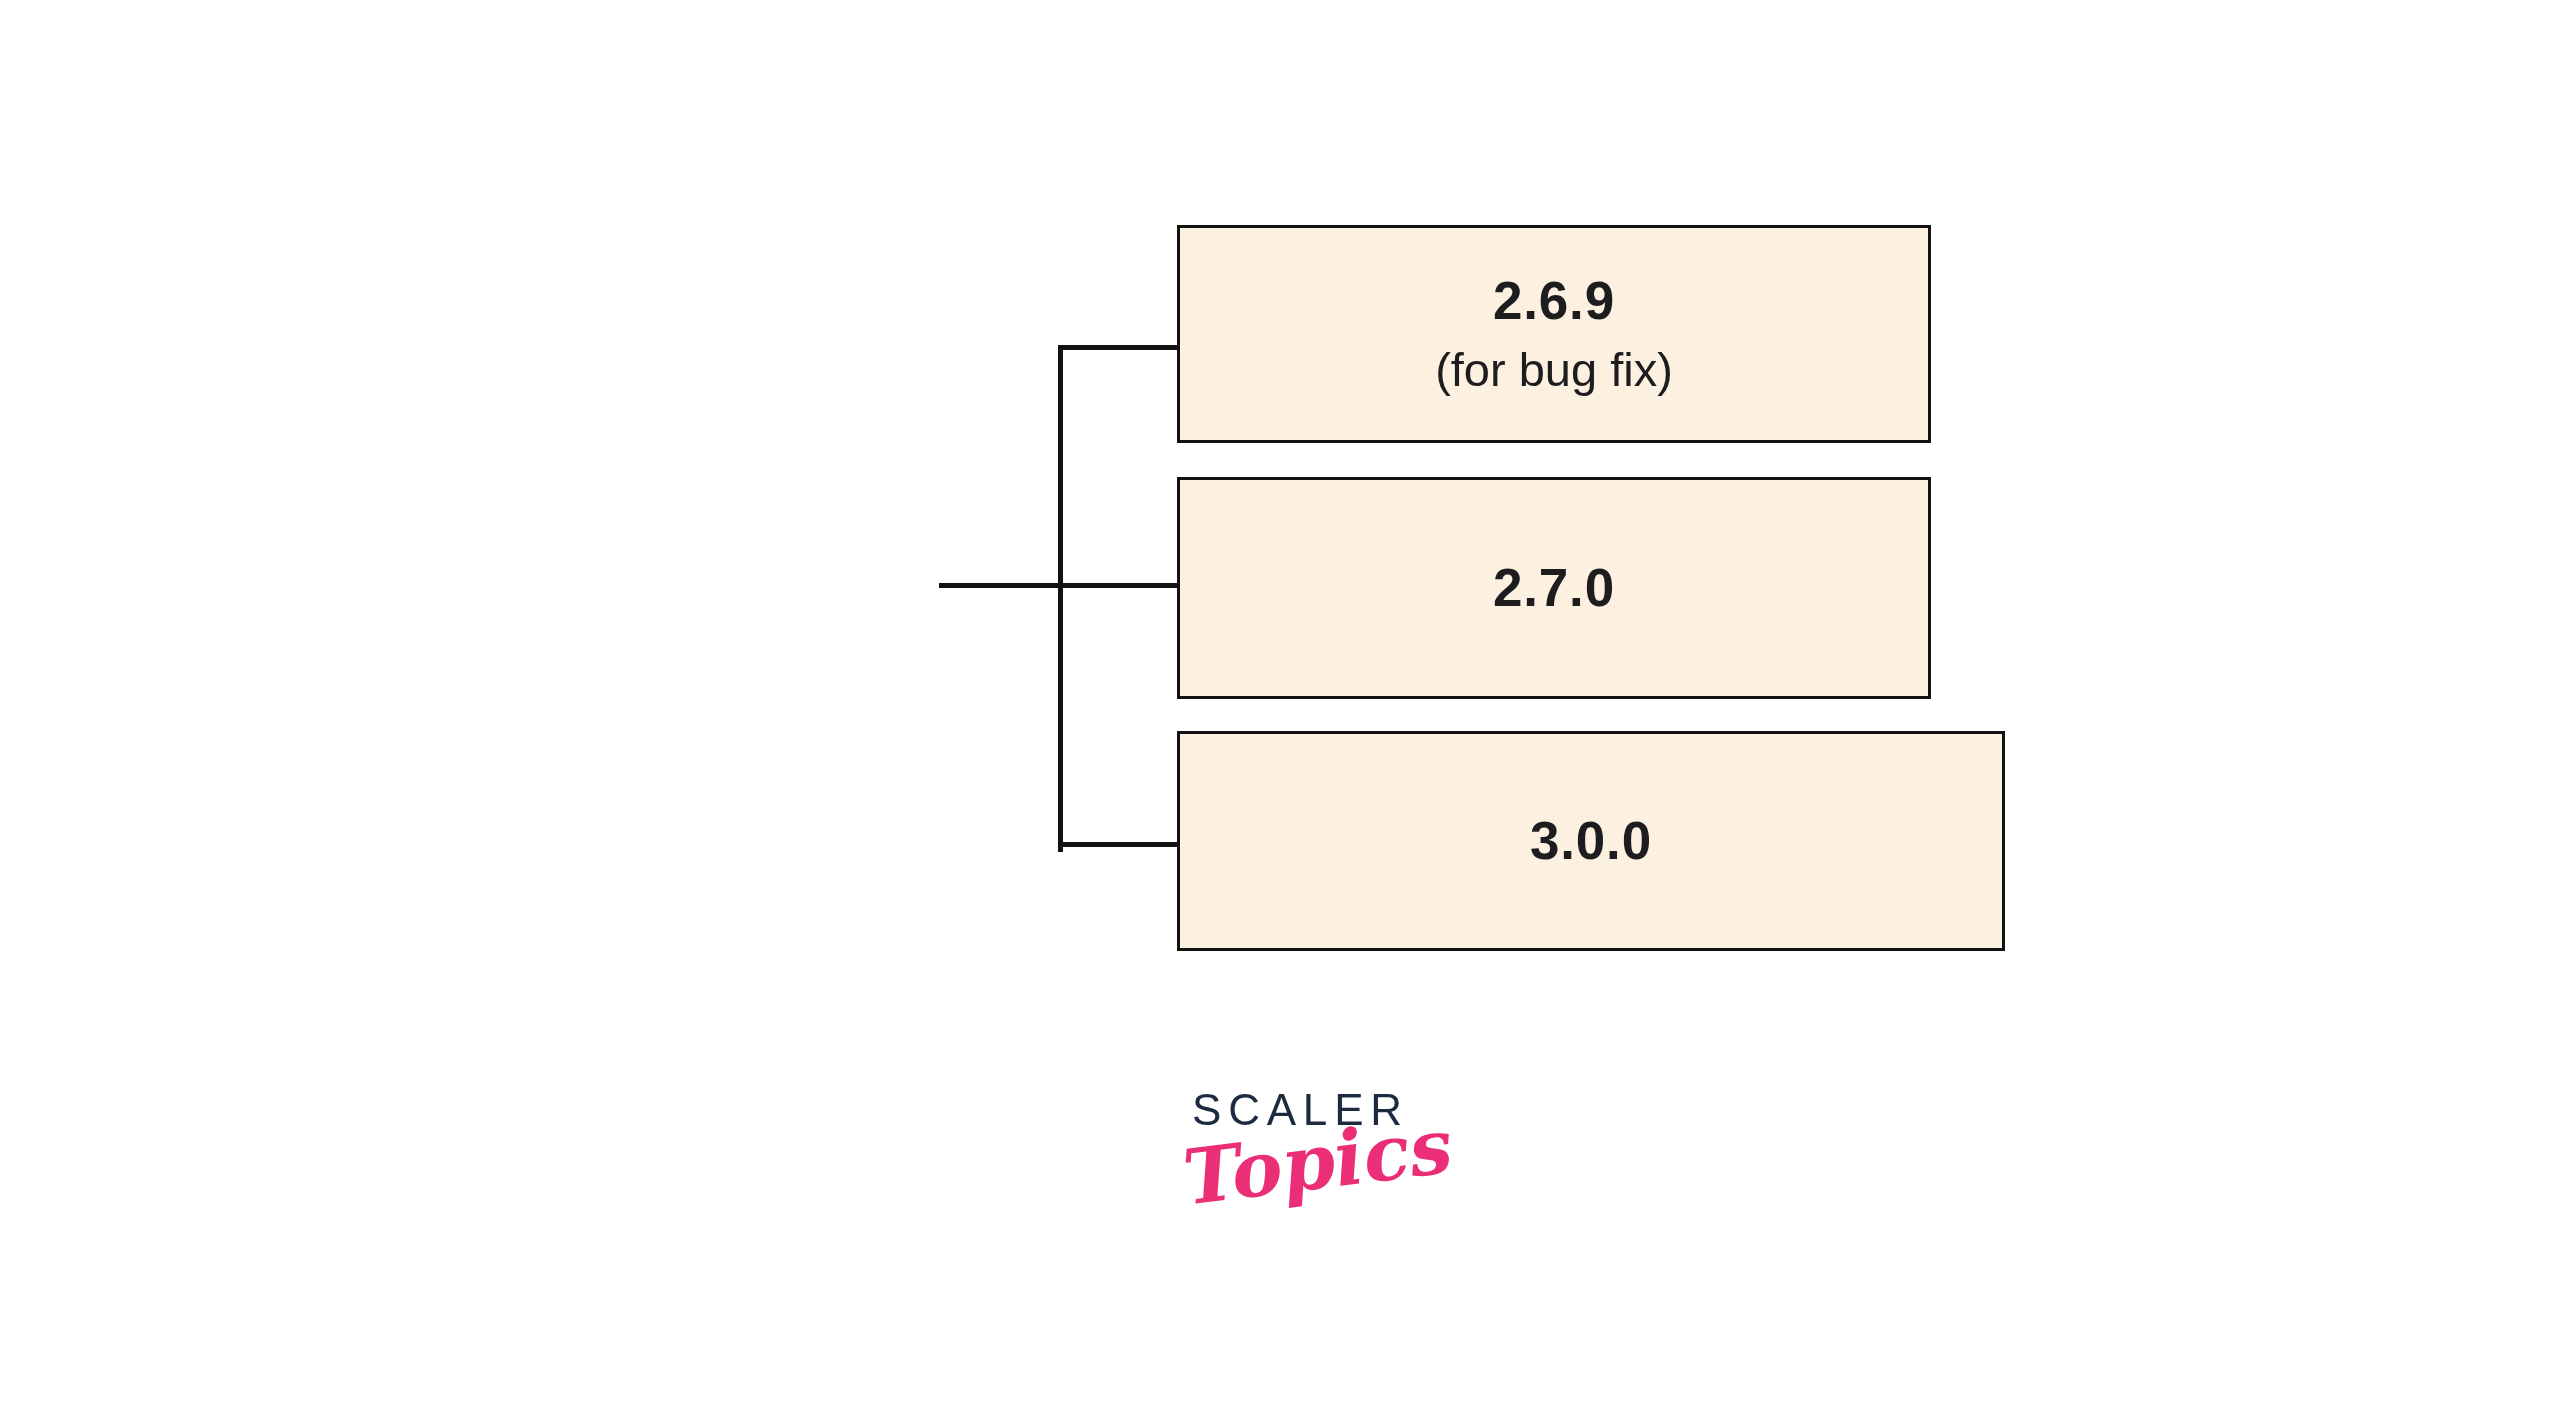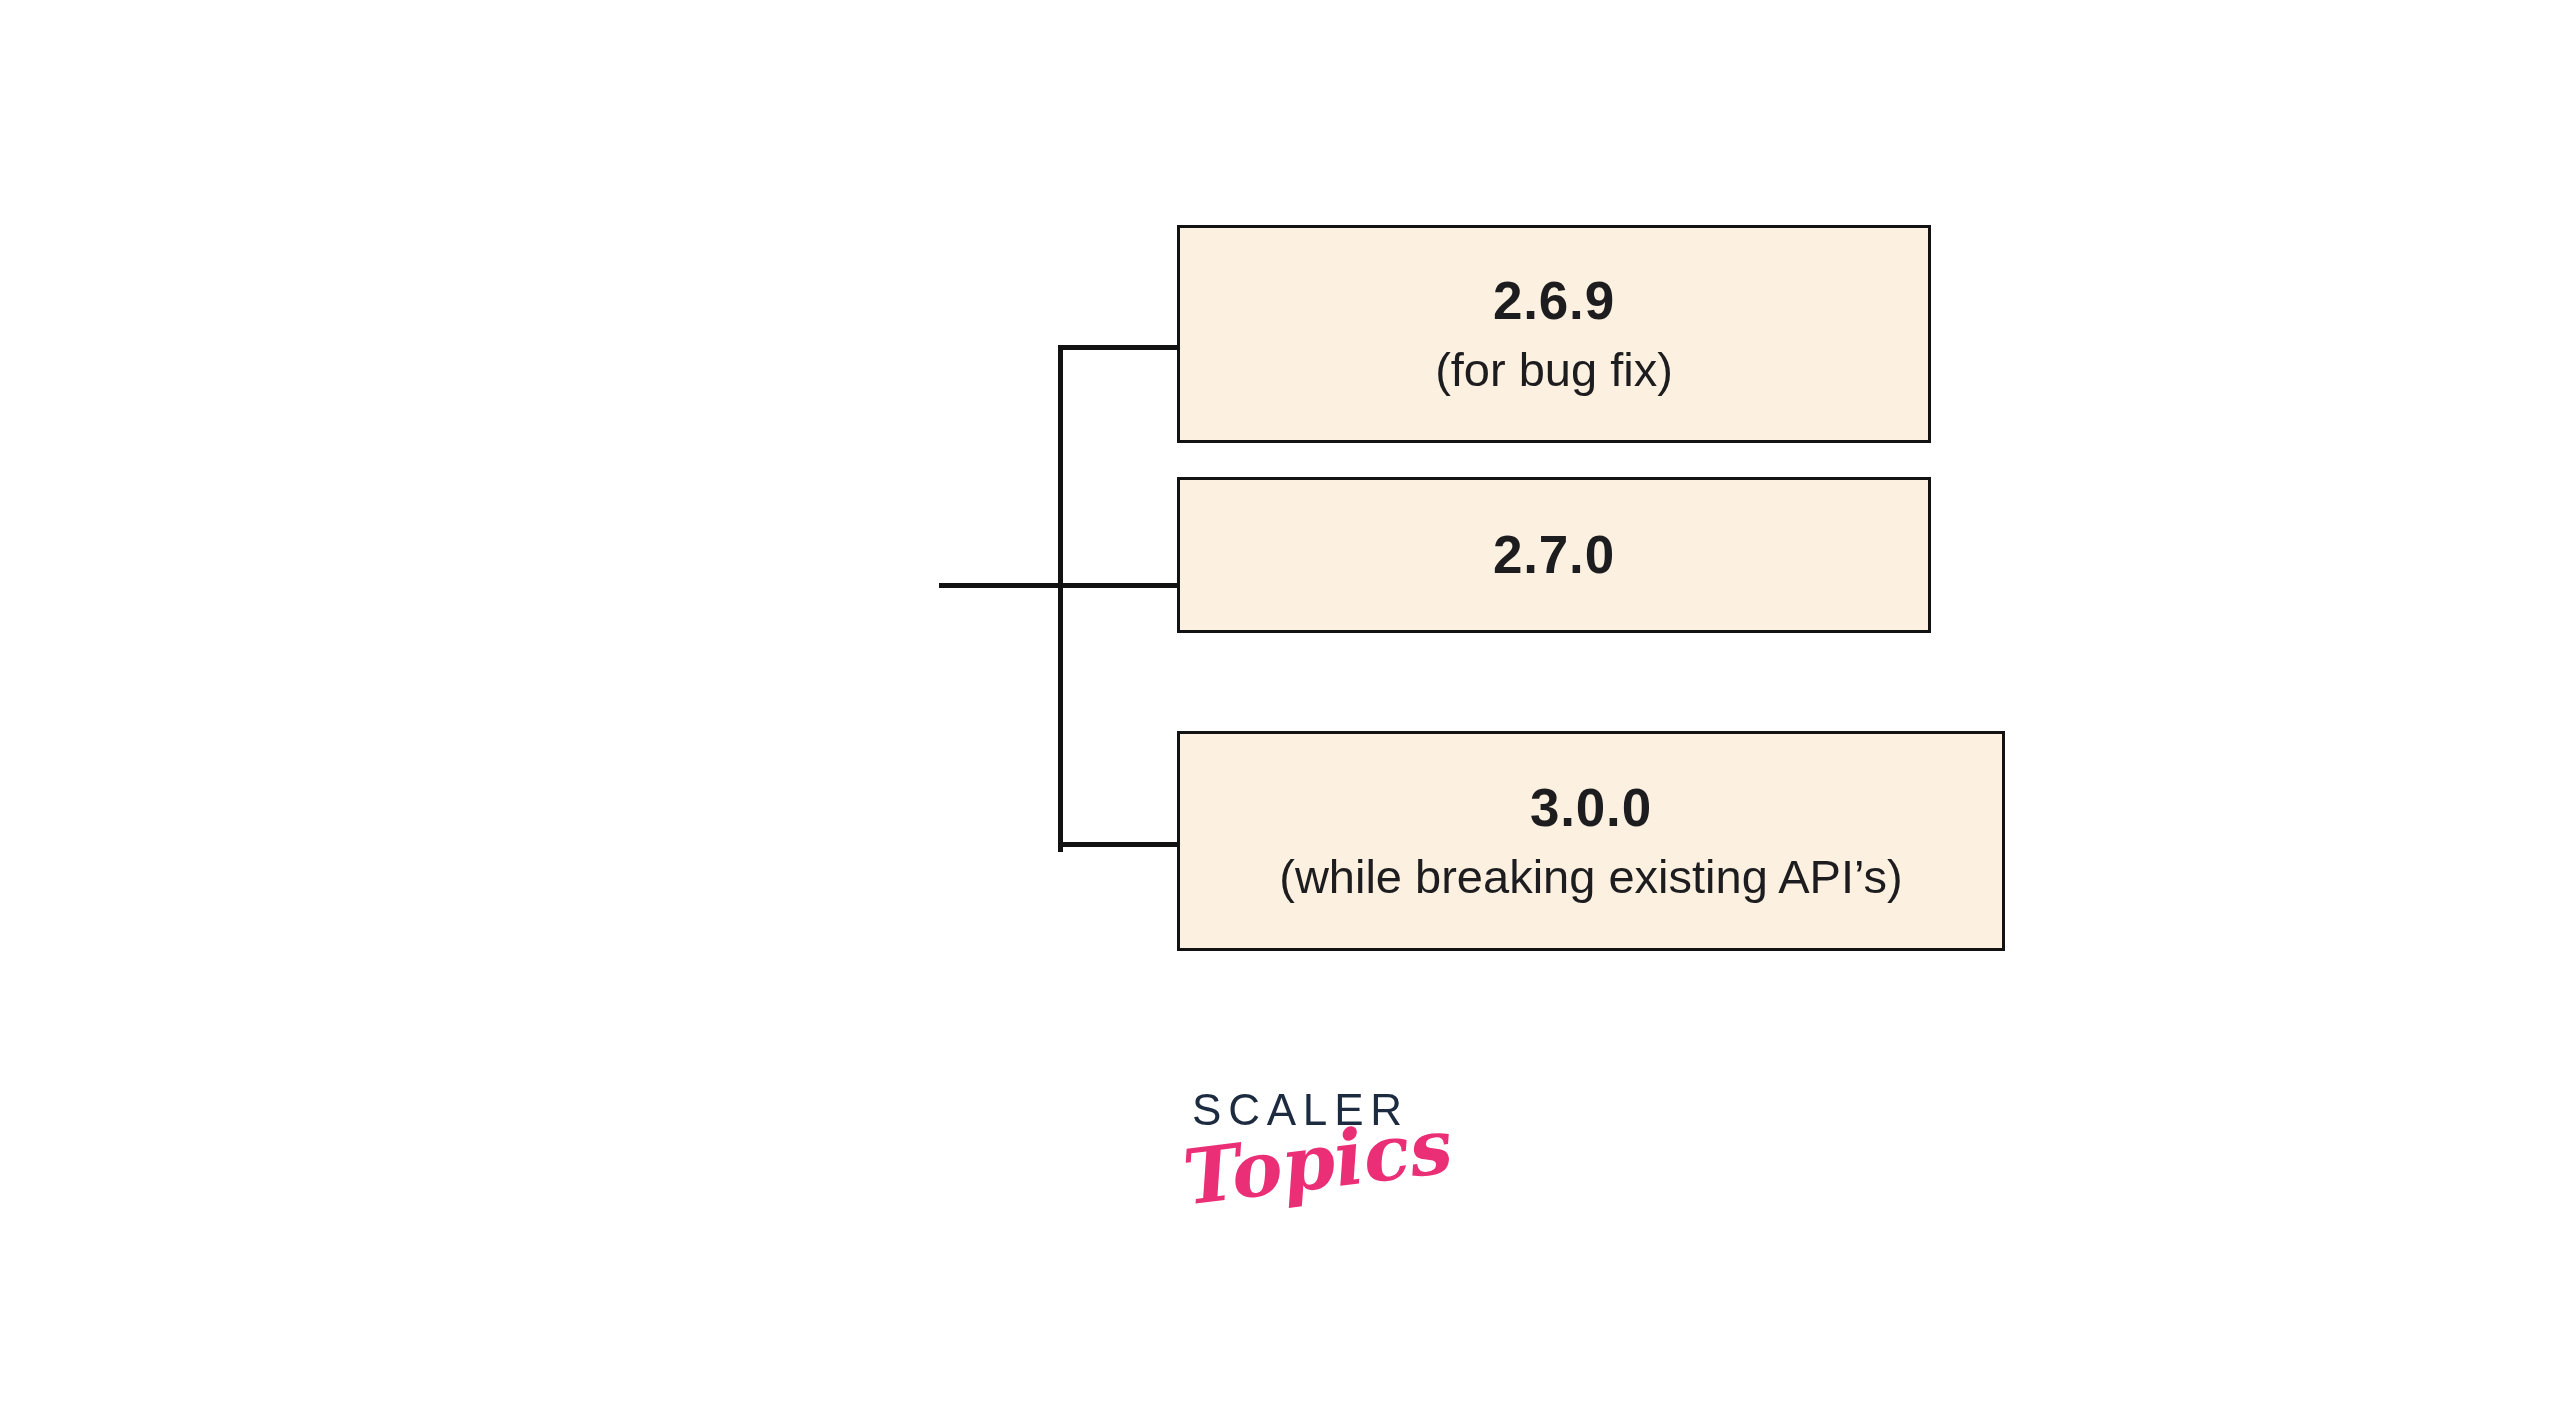--- a/index.html
+++ b/index.html
@@ -46,7 +46,7 @@
   }
   #node-root{left:646px;top:532px;width:296px;height:109px;}
   #node-branch-0{left:1177px;top:225px;width:754px;height:218px;}
-  #node-branch-1{left:1177px;top:477px;width:754px;height:156px;}
+  #node-branch-1{left:1177px;top:477px;width:754px;height:222px;}
   #node-branch-2{left:1177px;top:731px;width:828px;height:220px;}
   .connector{
     position:absolute;

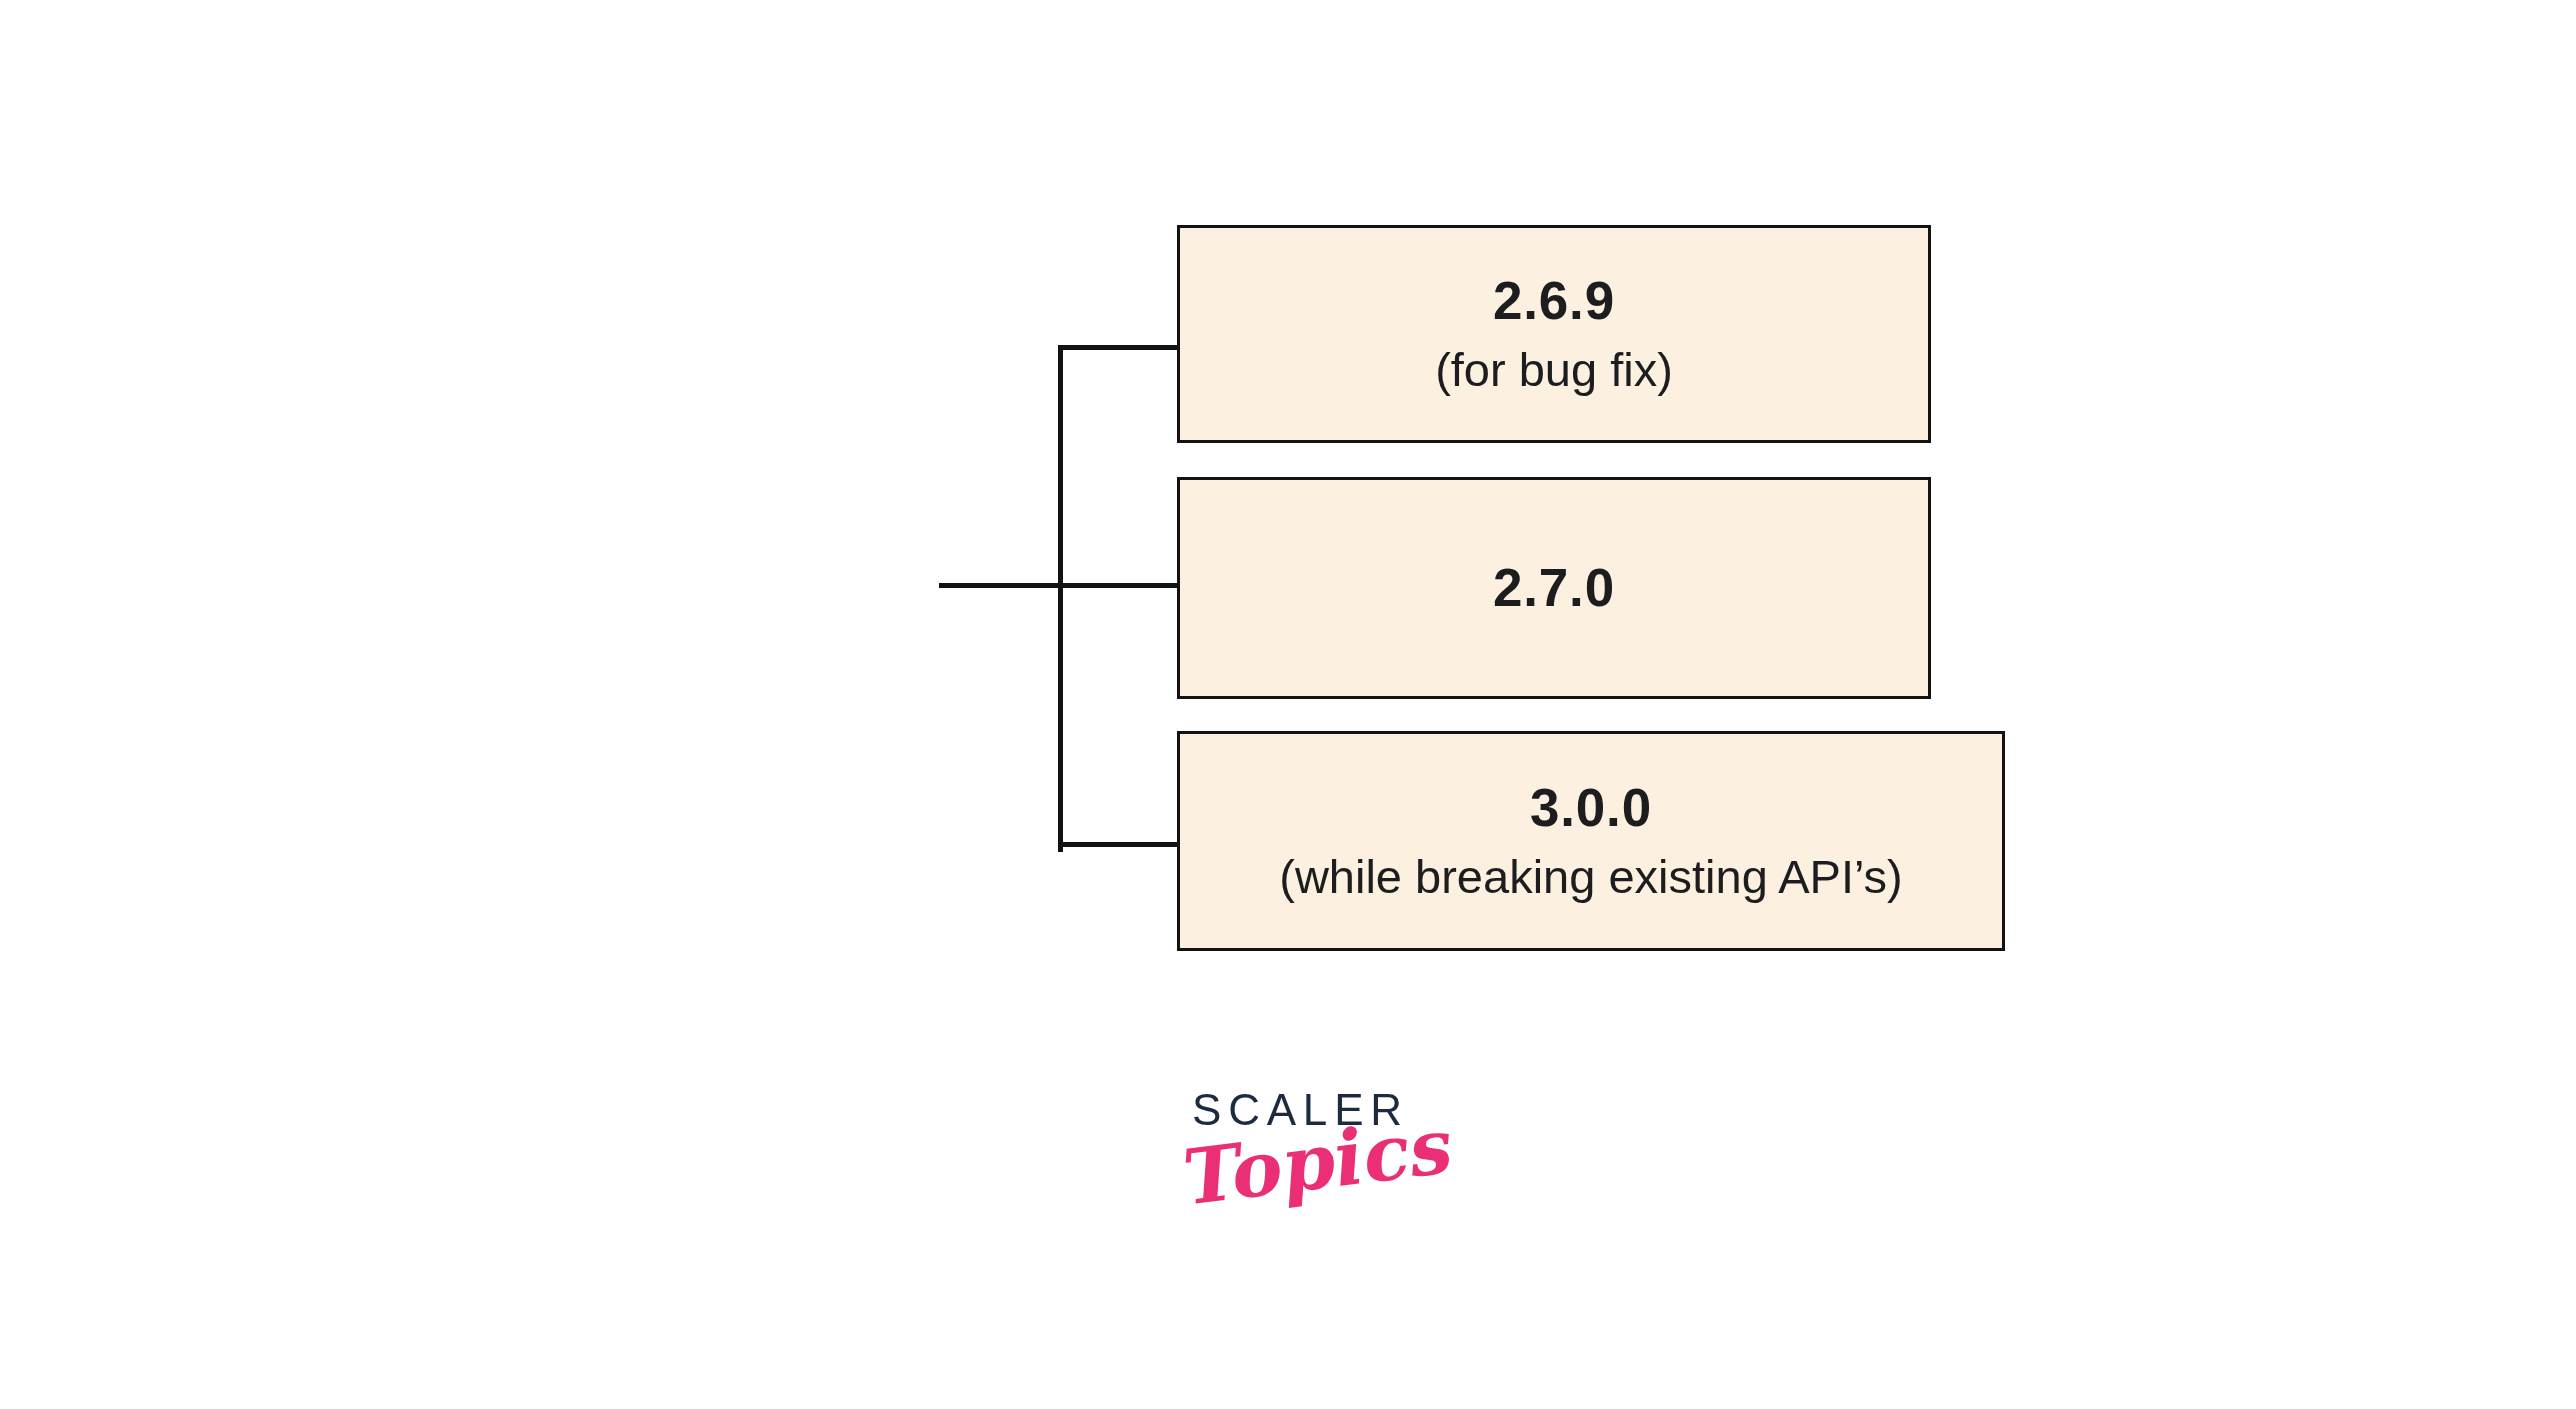--- a/index.html
+++ b/index.html
@@ -107,7 +107,6 @@
 
   <div class="node" id="node-branch-2">
     <span class="version">3.0.0</span>
-    <span class="note">(while breaking existing API’s)</span>
   </div>
 
   <div id="logo">

